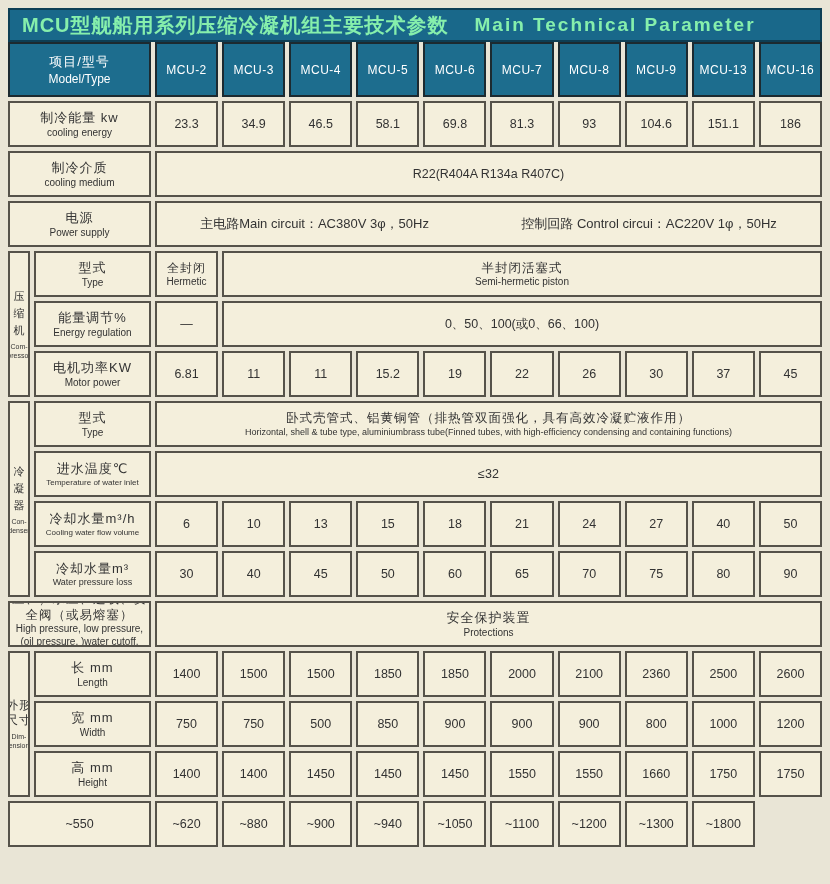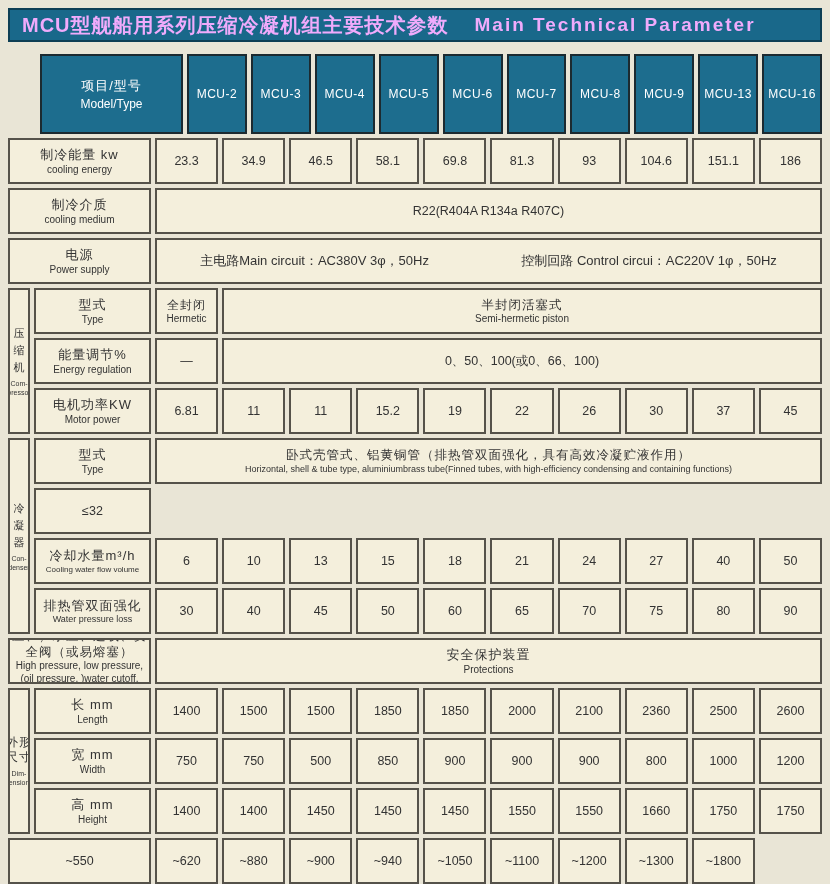--- a/index.html
+++ b/index.html
@@ -9,7 +9,7 @@
   .titlebar{
     height:34px; background:#19688a; border:2px solid #0d3e54;
     display:flex; align-items:center; padding:0 12px; gap:26px;
-    margin-bottom:12px; color:#f0abfc;
+    color:#86efac;
   }
   .tzh{ font-size:20px; font-weight:bold; letter-spacing:1px; white-space:nowrap; }
   .ten{ font-size:19px; font-weight:bold; letter-spacing:2px; white-space:nowrap; }

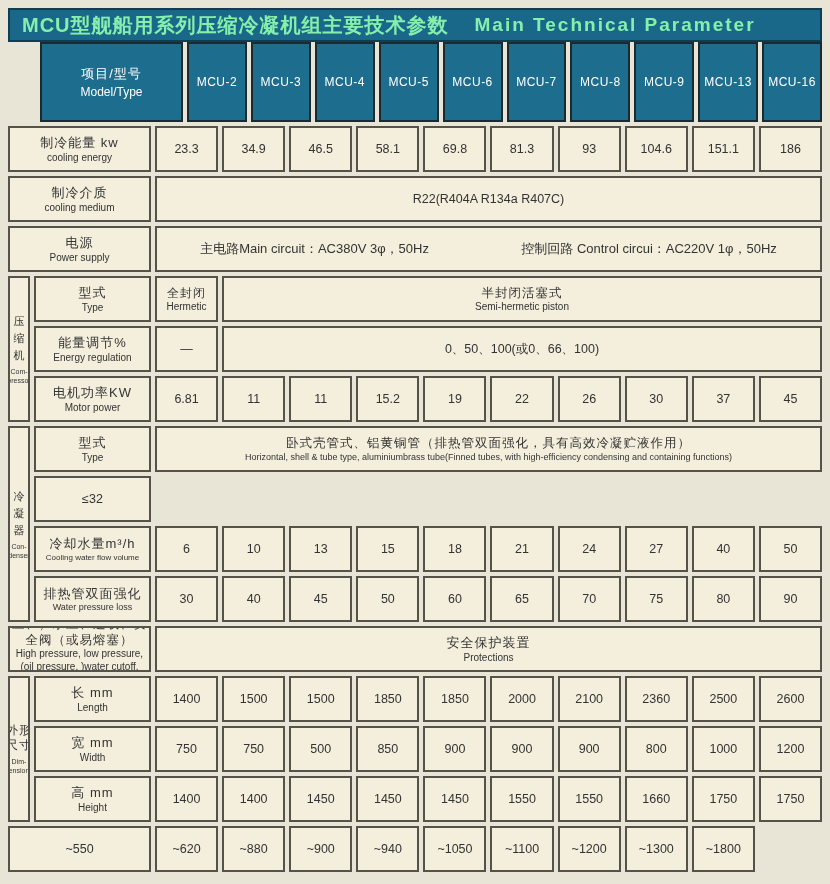--- a/index.html
+++ b/index.html
@@ -17,7 +17,7 @@
   .table{ display:flex; flex-direction:column; gap:4px; }
 
   .r{ display:grid; gap:0 4px; }
-  .rh   { grid-template-columns:143px repeat(10,1fr); height:80px;margin-left:32px; }
+  .rh   { grid-template-columns:143px repeat(10,1fr); height:55px; }
   .r10  { grid-template-columns:143px repeat(10,1fr); height:46px; }
   .rspan{ grid-template-columns:143px 1fr; height:46px; }
 

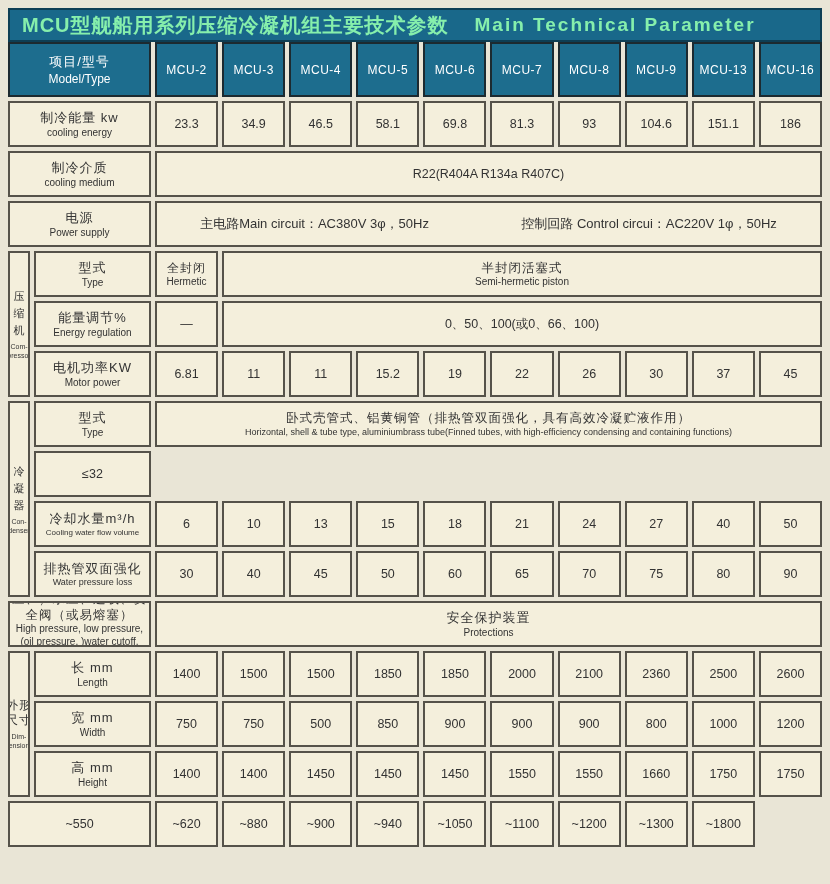--- a/index.html
+++ b/index.html
@@ -182,6 +182,10 @@
           </div>
         </div>
         <div class="r gspan">
+          <div class="c">
+            <div class="zh">进水温度℃</div>
+            <div class="en sm">Temperature of water inlet</div>
+          </div>
           <div class="c val">≤32</div>
         </div>
         <div class="r g10">

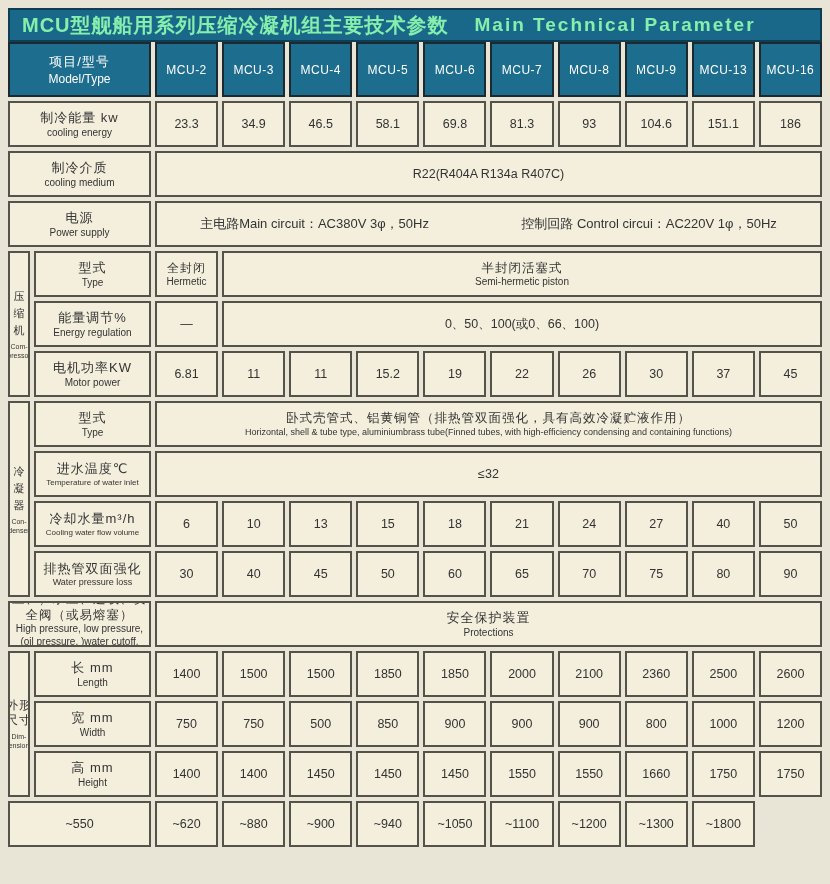--- a/index.html
+++ b/index.html
@@ -206,7 +206,7 @@
           </div>
         <div class="r g10">
           <div class="c">
-            <div class="zh">排热管双面强化</div>
+            <div class="zh">冷却水量m³</div>
             <div class="en" style="font-size:9px">Water pressure loss</div>
           </div>
         <div class="c val">30</div>

